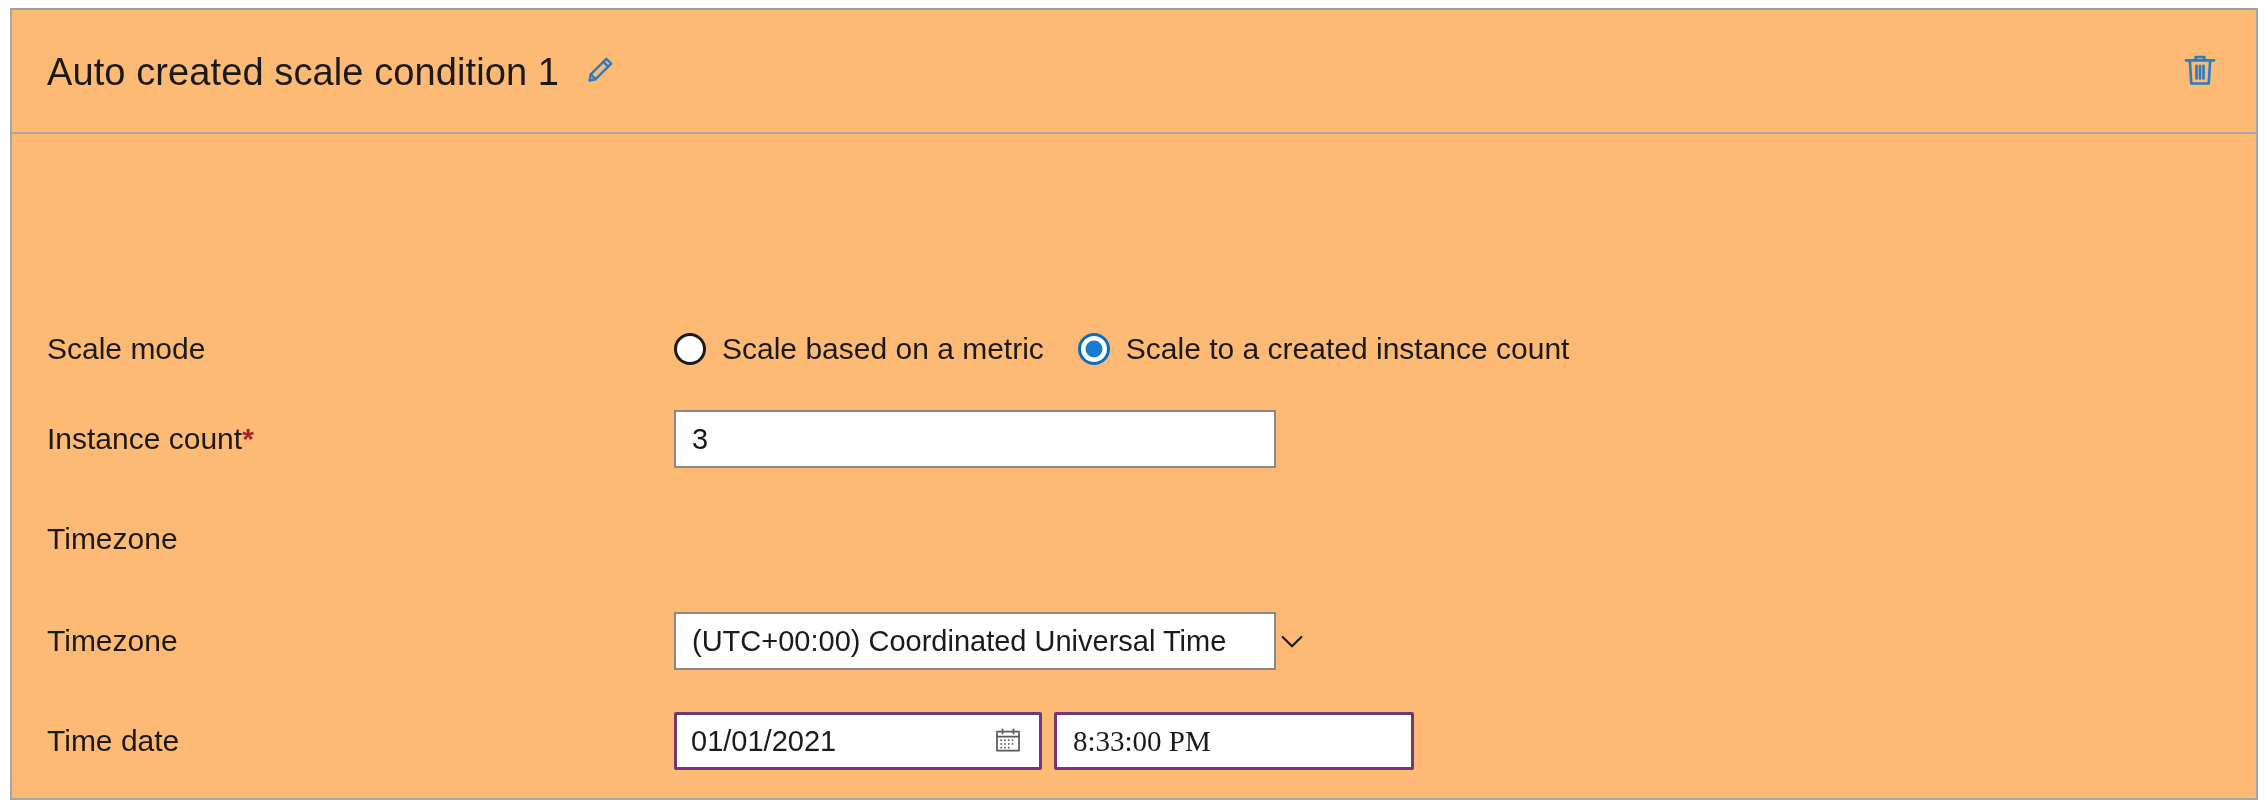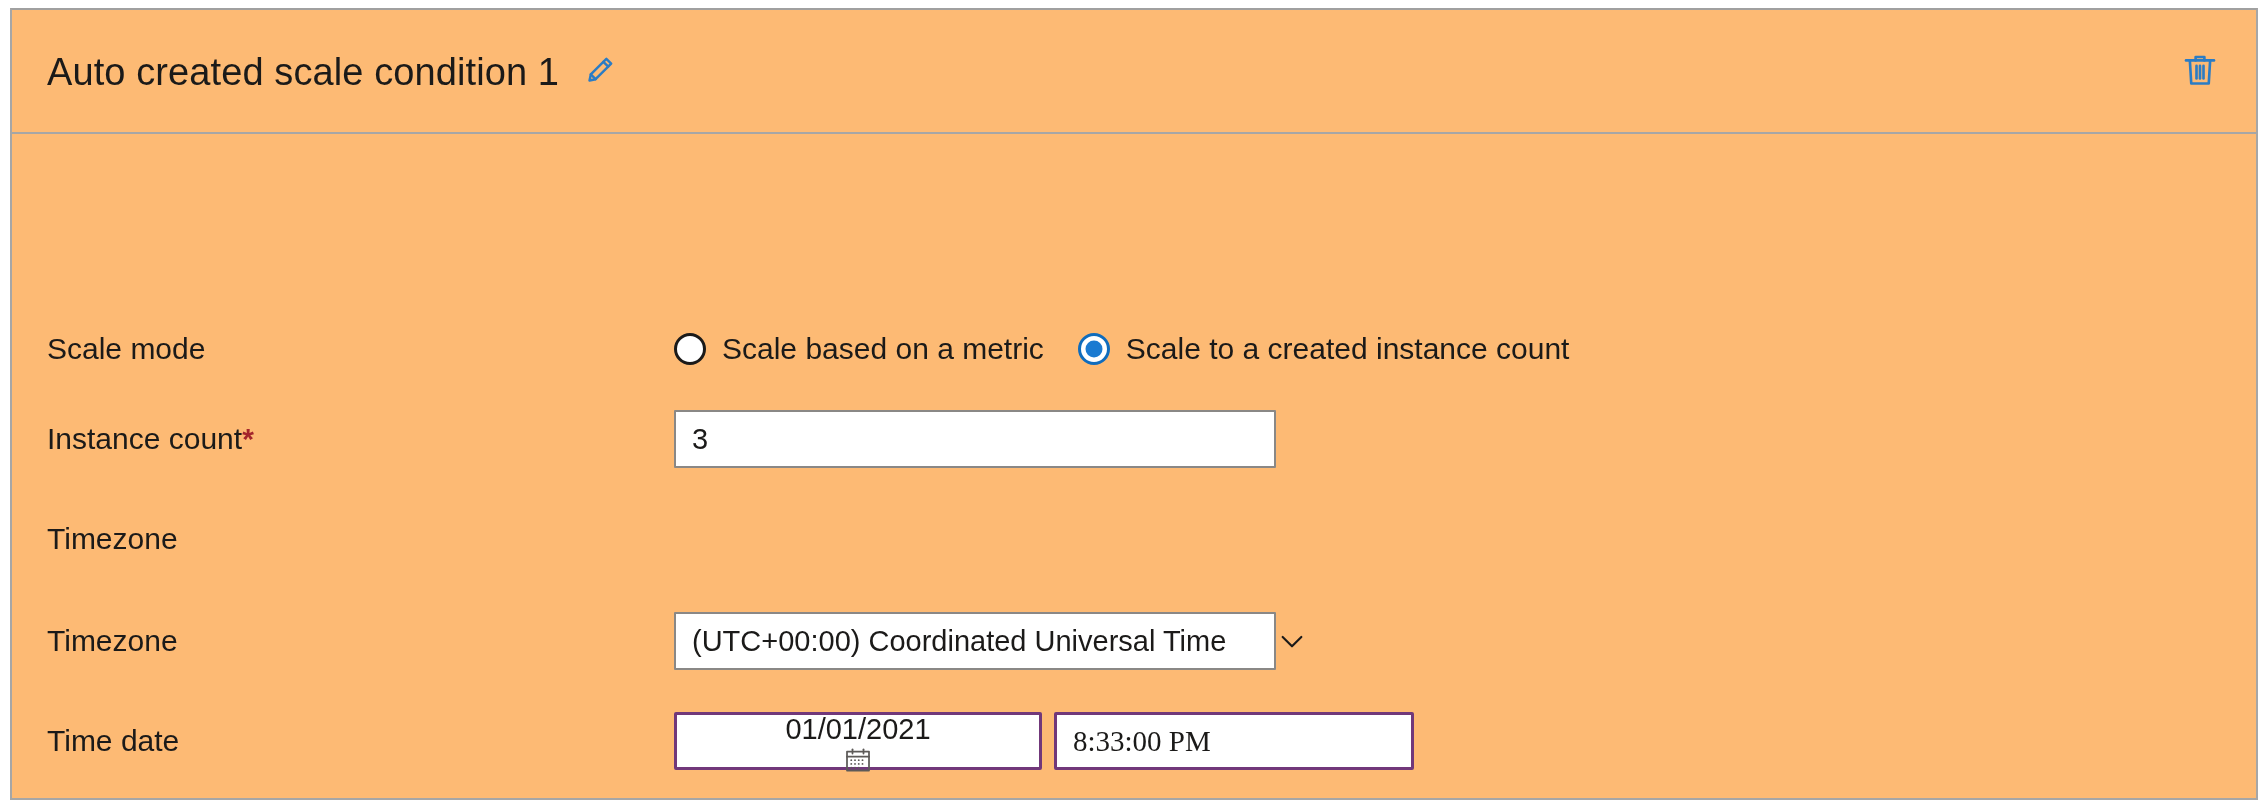--- a/index.html
+++ b/index.html
@@ -222,7 +222,6 @@
     padding: 0 14px;
     border-radius: 2px;
     cursor: text;
-    flex-direction: column;
   }
   .date-value {
     font-size: 29px;

